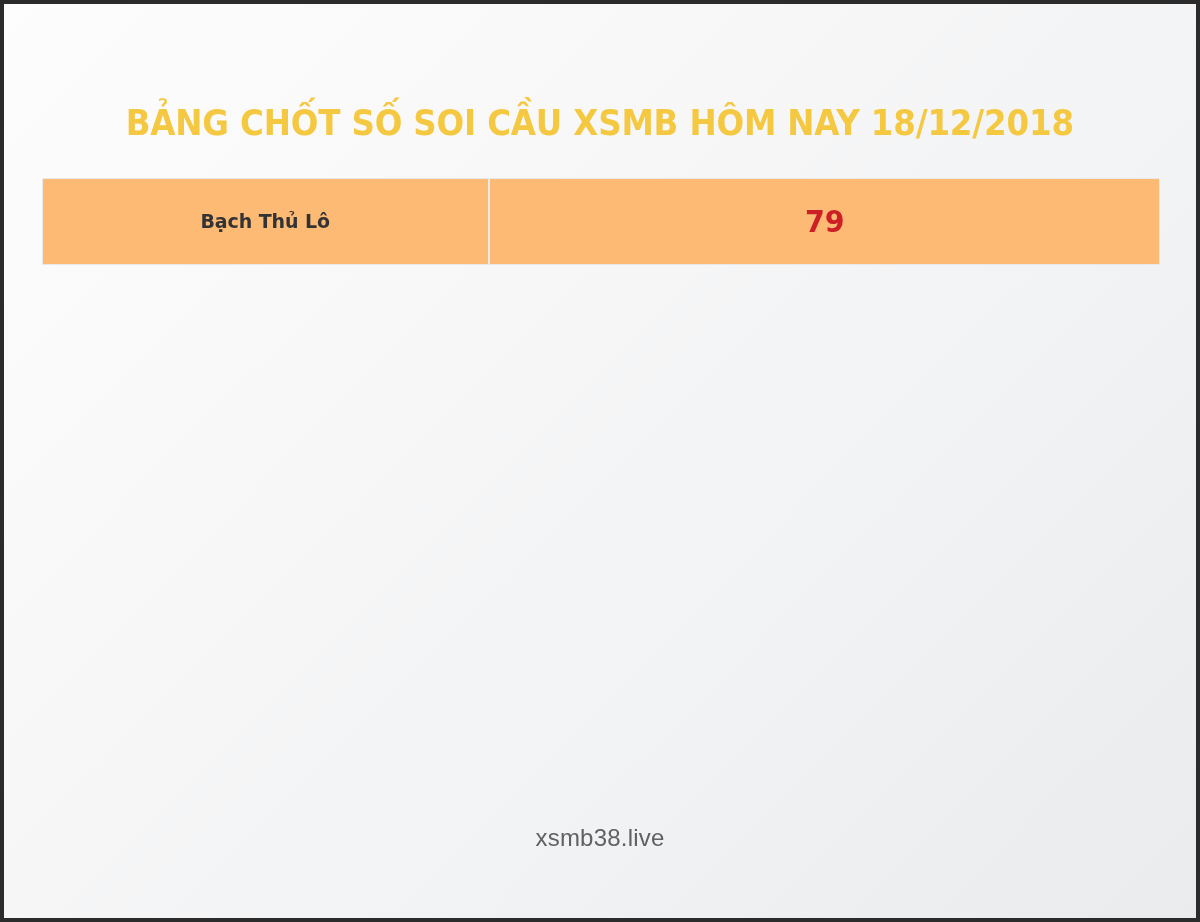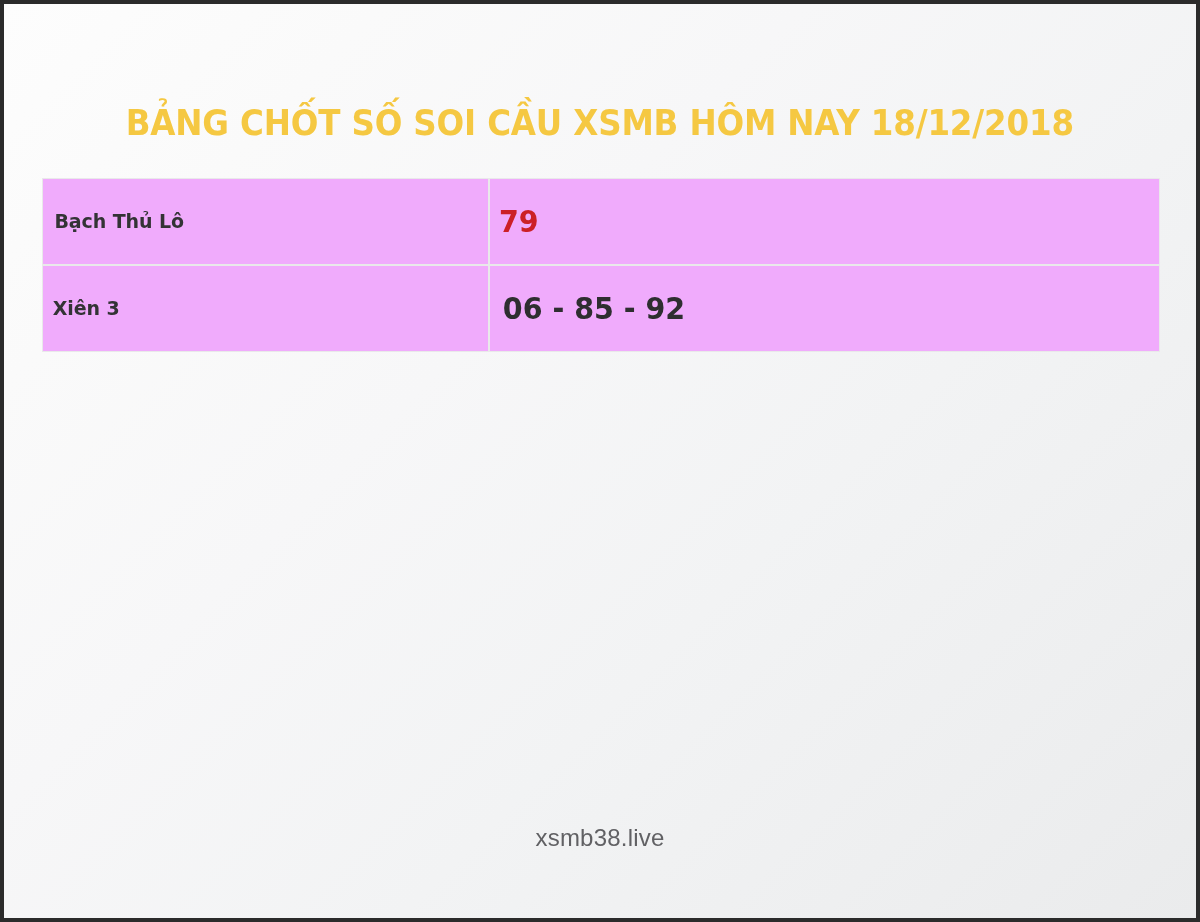--- a/index.html
+++ b/index.html
@@ -78,9 +78,9 @@
   }
   .table tr { height: 86.8px; }
   .table td {
-    background: #f0abfc;
+    background: #fdba74;
     border: 1px solid #e9e9ea;
-    text-align: left;
+    text-align: center;
     vertical-align: middle;
     padding: 8px 8px;
     box-sizing: border-box;

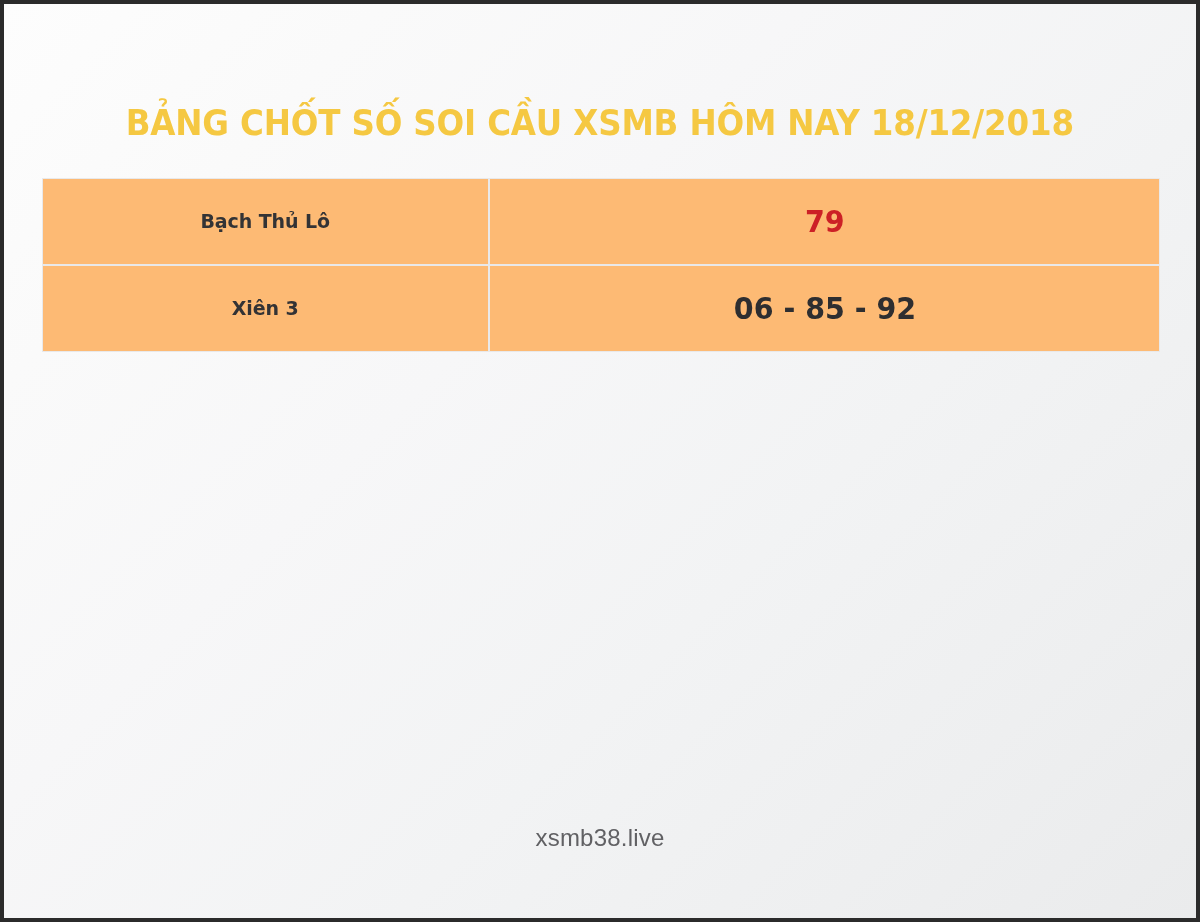--- a/index.html
+++ b/index.html
@@ -145,10 +145,6 @@
             <td><span class="cell-label">Bạch Thủ Lô</span></td>
             <td><span class="cell-value accent">79</span></td>
           </tr>
-          <tr>
-            <td><span class="cell-label">Xiên 3</span></td>
-            <td><span class="cell-value">06 - 85 - 92</span></td>
-          </tr>
         </tbody>
     </table>
 

